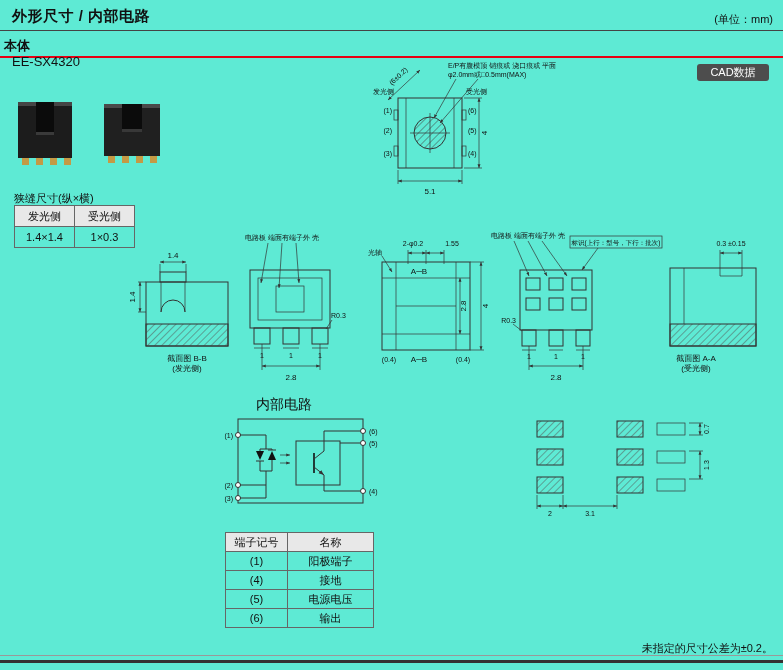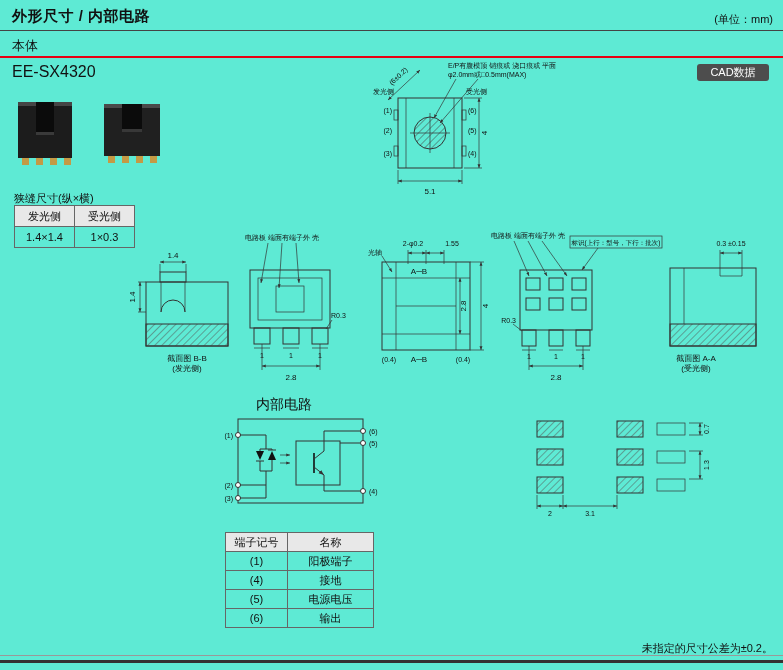--- a/index.html
+++ b/index.html
@@ -10,7 +10,7 @@
   .page-title { left:12px; top:7px; font-size:15px; font-weight:bold; letter-spacing:0.5px; }
   .unit-note { right:10px; top:12px; font-size:11px; }
   .header-rule { left:0; top:30px; width:783px; height:1px; background:#444; }
-  .section-title { left:12px; top:37px; font-size:13px; font-weight:normal; }
+  .section-title { left:4px; top:37px; font-size:13px; font-weight:bold; }
   .red-rule { left:0; top:56px; width:783px; height:2px; background:#e60012; }
   .product-name { left:12px; top:63px; font-size:16px; }
   .cad-badge { left:697px; top:64px; width:72px; height:17px; background:#4d4d4d; color:#fff;

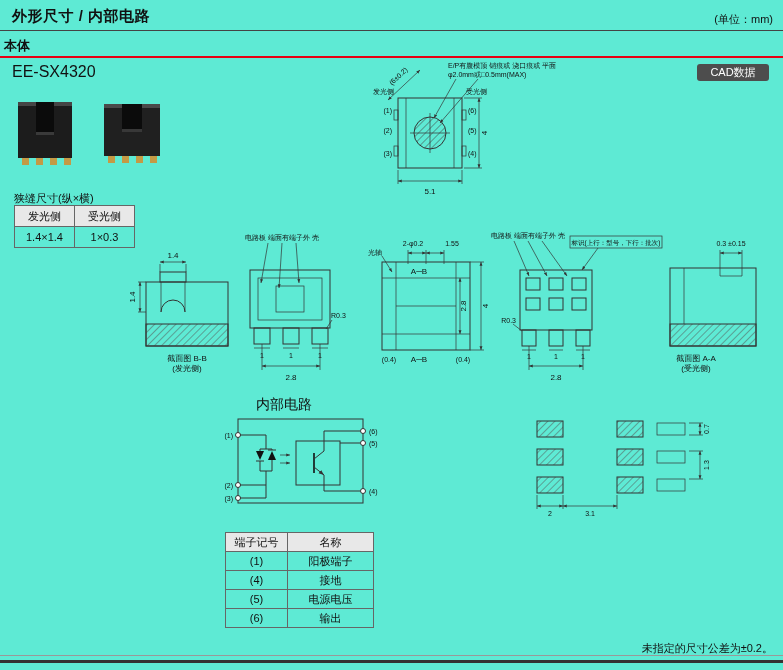--- a/index.html
+++ b/index.html
@@ -12,7 +12,7 @@
   .header-rule { left:0; top:30px; width:783px; height:1px; background:#444; }
   .section-title { left:4px; top:37px; font-size:13px; font-weight:bold; }
   .red-rule { left:0; top:56px; width:783px; height:2px; background:#e60012; }
-  .product-name { left:12px; top:63px; font-size:16px; }
+  .product-name { left:12px; top:54px; font-size:13px; }
   .cad-badge { left:697px; top:64px; width:72px; height:17px; background:#4d4d4d; color:#fff;
                font-size:11px; text-align:center; line-height:17px; border-radius:3px; cursor:pointer; }
   .slit-title { left:14px; top:191px; font-size:11px; }

